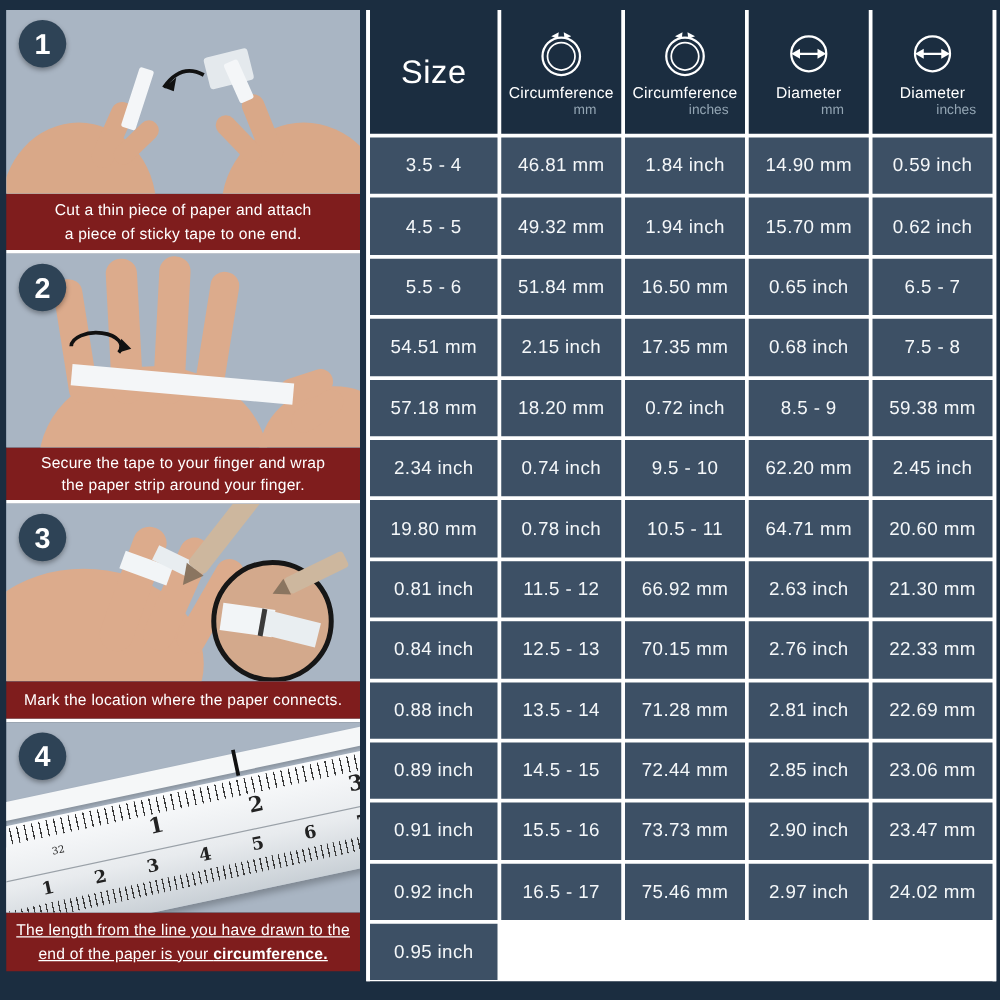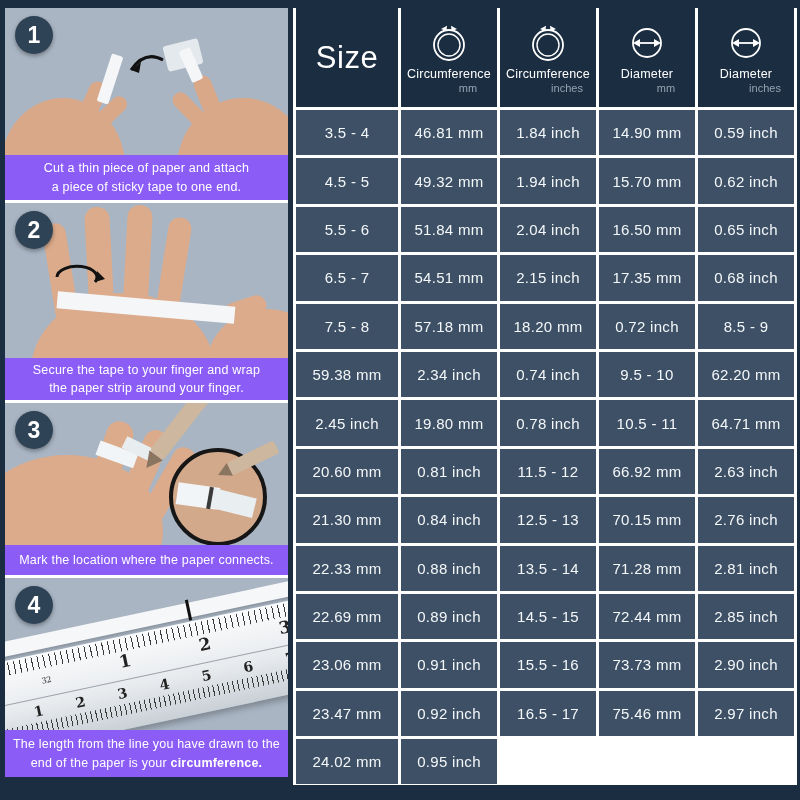--- a/index.html
+++ b/index.html
@@ -74,7 +74,7 @@
     background:#1b2d40; color:#fff; display:flex; flex-direction:column;
     align-items:center; justify-content:center; gap:1px;
   }
-  .hcell.size { font-size:31px; letter-spacing:.5px; }
+  .hcell.size { font-size:26px; letter-spacing:.5px; }
   .hlabel { font-size:12.5px; font-weight:normal; letter-spacing:.2px; }
   .hsub { font-size:11px; color:#93a5b3;padding-left:38px; }
   .hicon { margin-bottom:2px; }

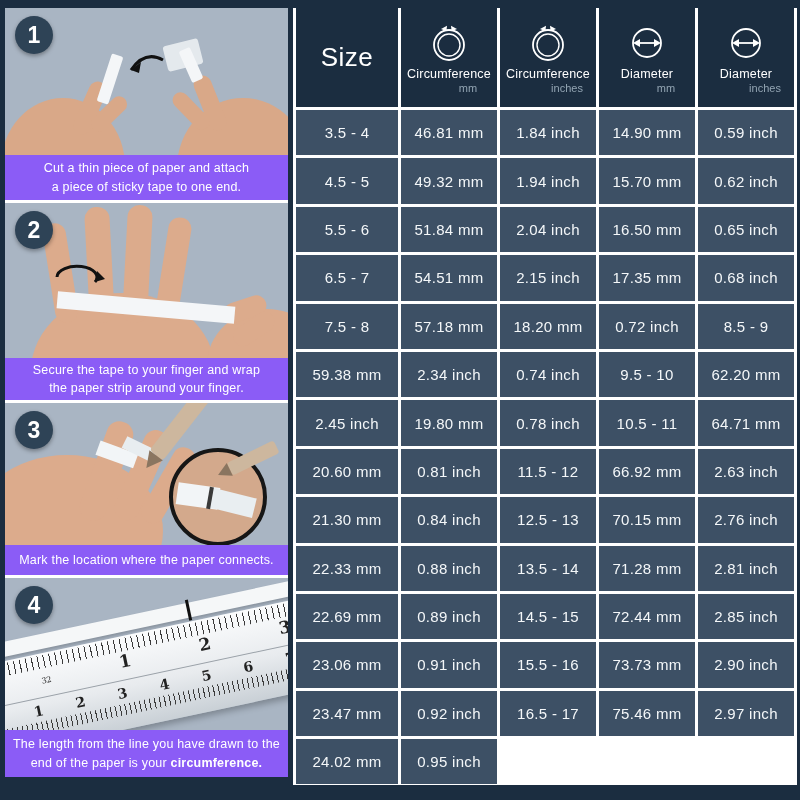--- a/index.html
+++ b/index.html
@@ -19,7 +19,7 @@
     color:#fff; font-weight:bold; font-size:23px; box-shadow:0 2px 4px rgba(0,0,0,.35); z-index:5;
   }
   .caption {
-    background:#8b5cf6; color:#ffffff; text-align:center;
+    background:#7f1d1d; color:#ffffff; text-align:center;
     display:flex; flex-direction:column; justify-content:center;
     font-size:12.5px; line-height:1.45; letter-spacing:.2px;
   }

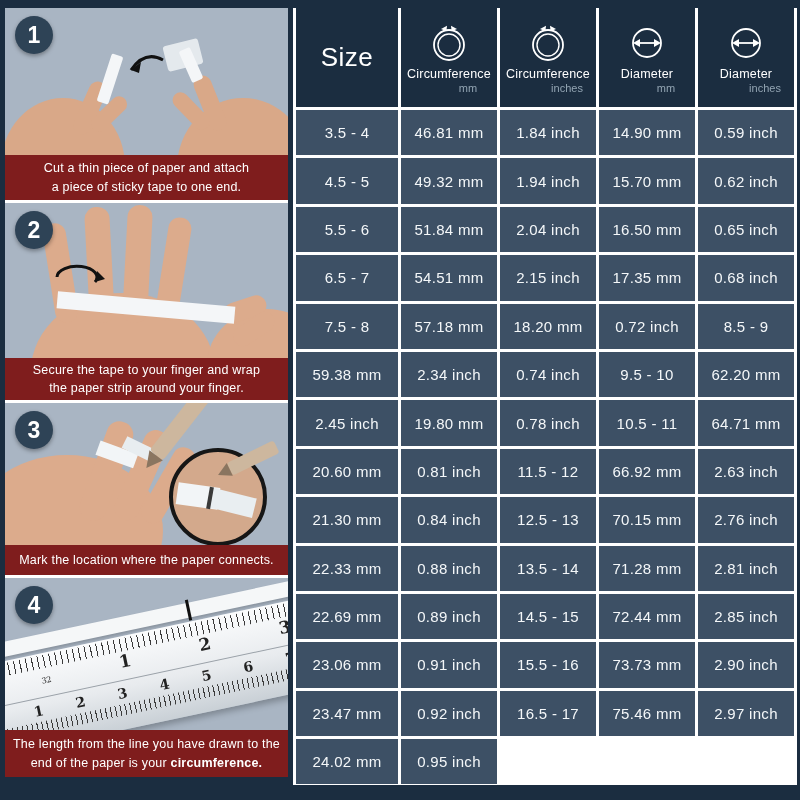--- a/index.html
+++ b/index.html
@@ -287,7 +287,6 @@
 
   <div class="cell">5.5 - 6</div>
   <div class="cell">51.84 mm</div>
-  <div class="cell">2.04 inch</div>
   <div class="cell">16.50 mm</div>
   <div class="cell">0.65 inch</div>
 

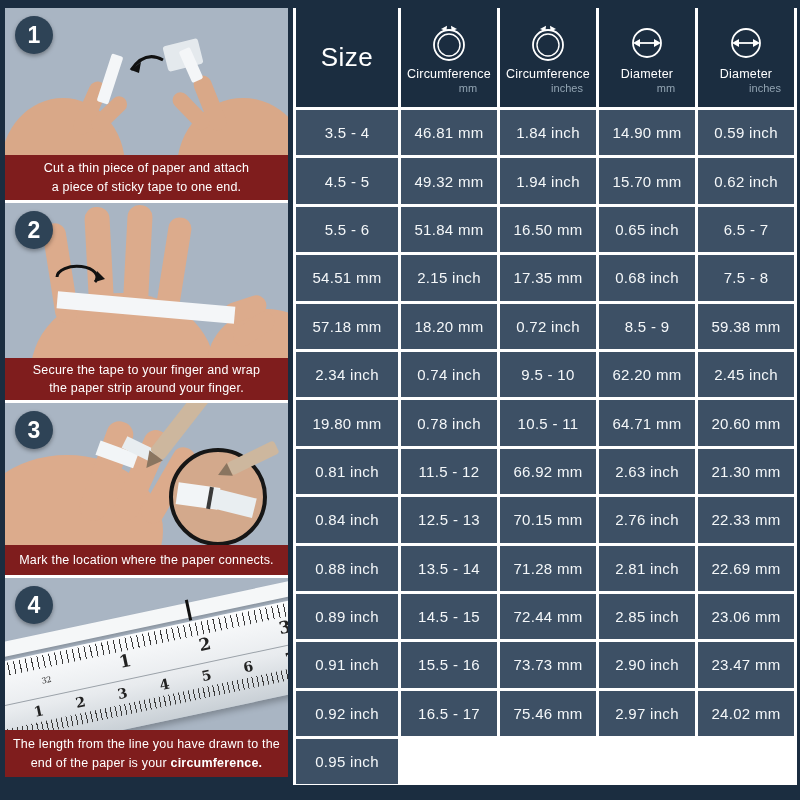--- a/index.html
+++ b/index.html
@@ -27,7 +27,7 @@
   .cap1 { height:45px; }
   .cap2 { height:42px; }
   .cap3 { height:30px; }
-  .cap4 { height:47px; }
+  .cap4 { height:47px;text-decoration:underline; }
   .ph1 { height:147px; }
   .ph2 { height:155px; }
   .ph3 { height:142px; }

